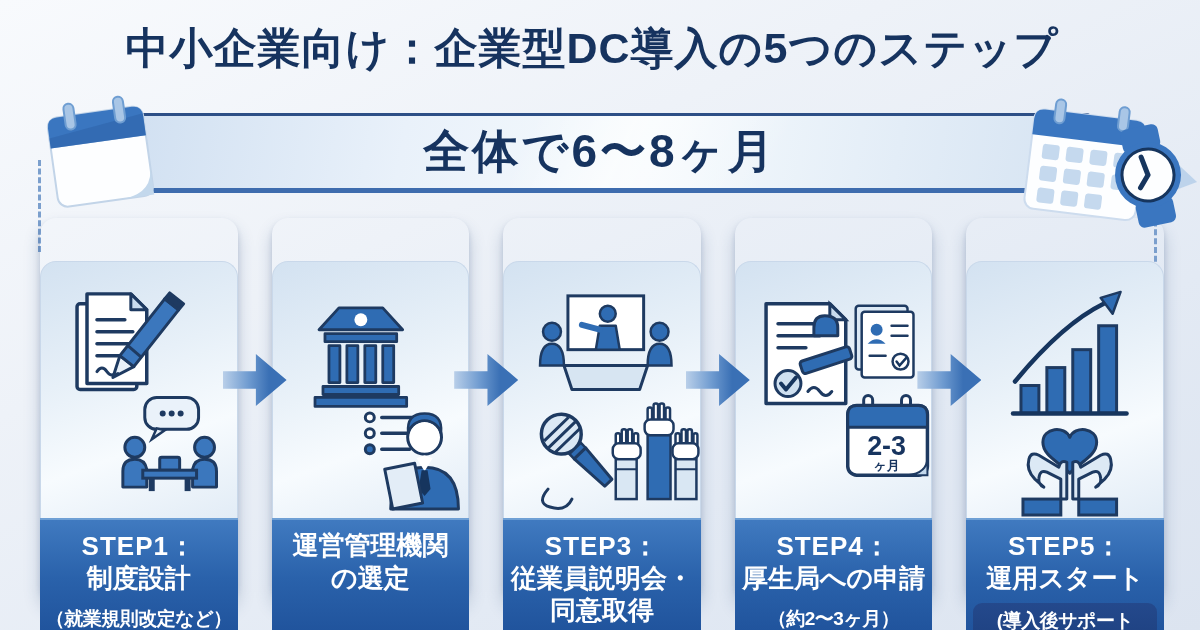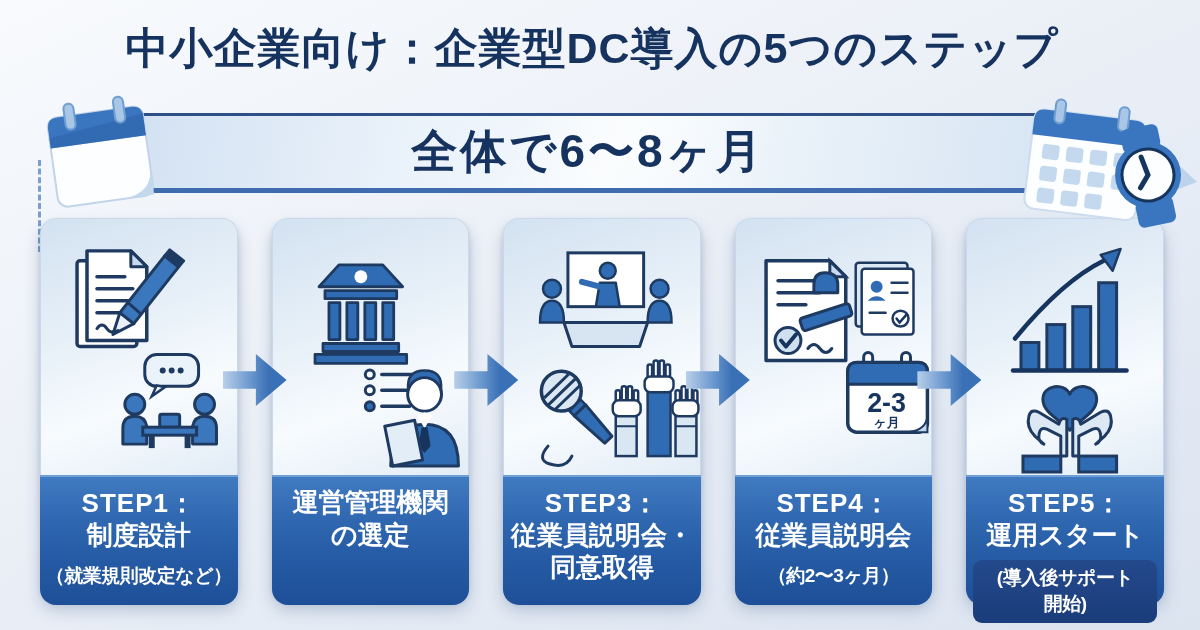--- a/index.html
+++ b/index.html
@@ -13,7 +13,7 @@
     font-size:43px;font-weight:bold;color:#16335f;letter-spacing:1px;
   }
   .banner{
-    position:absolute;top:113px;left:98px;width:980px;height:72px;
+    position:absolute;top:113px;left:110px;width:980px;height:72px;
     background:
       linear-gradient(115deg,rgba(255,255,255,0) 42%,rgba(255,255,255,.6) 52%,rgba(255,255,255,0) 68%),
       linear-gradient(100deg,#cfdff1 0%,#e9f1fa 30%,#f5fafd 55%,#e3edf7 80%,#d5e3f2 100%);

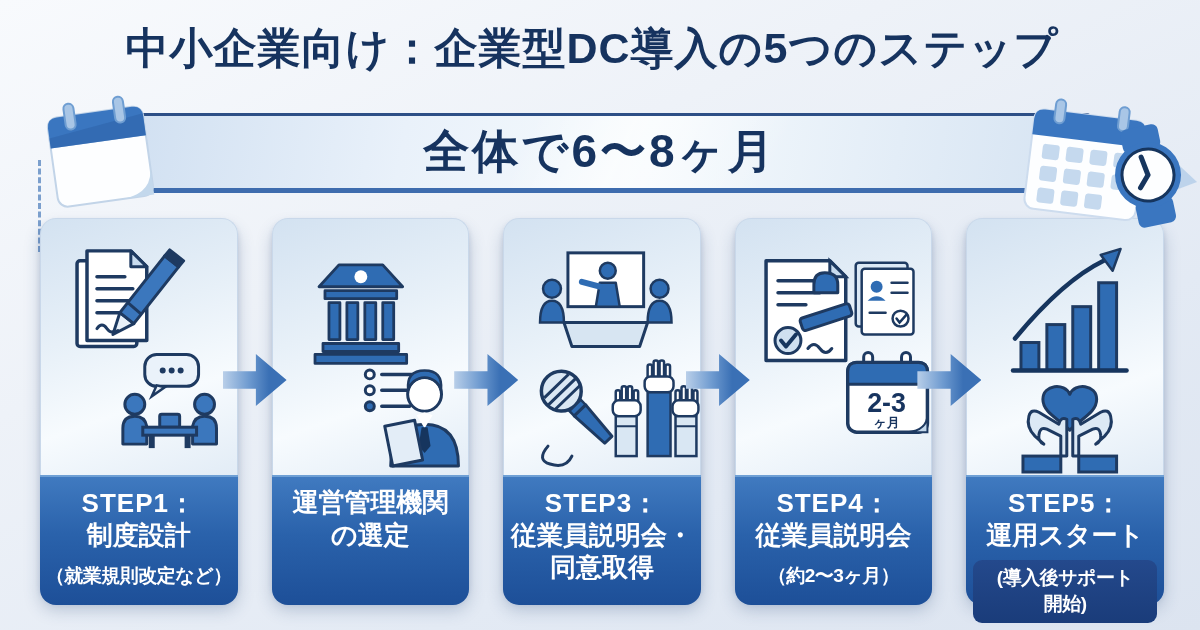--- a/index.html
+++ b/index.html
@@ -34,7 +34,7 @@
   .icon-area{
     height:257px;border-radius:16px 16px 0 0;overflow:hidden;position:relative;
     background:linear-gradient(160deg,#d3e2f1 0%,#e7f0f8 40%,#f7fbfe 68%,#e2ecf6 100%);
-    border:1px solid #c9d8ea;border-bottom:none;box-sizing:border-box;
+    border:1px solid #c9d8ea;border-bottom:none;box-sizing:border-box;margin-top:43px;
   }
   .icon-area svg{display:block;width:100%;height:100%;}
   .card-footer{

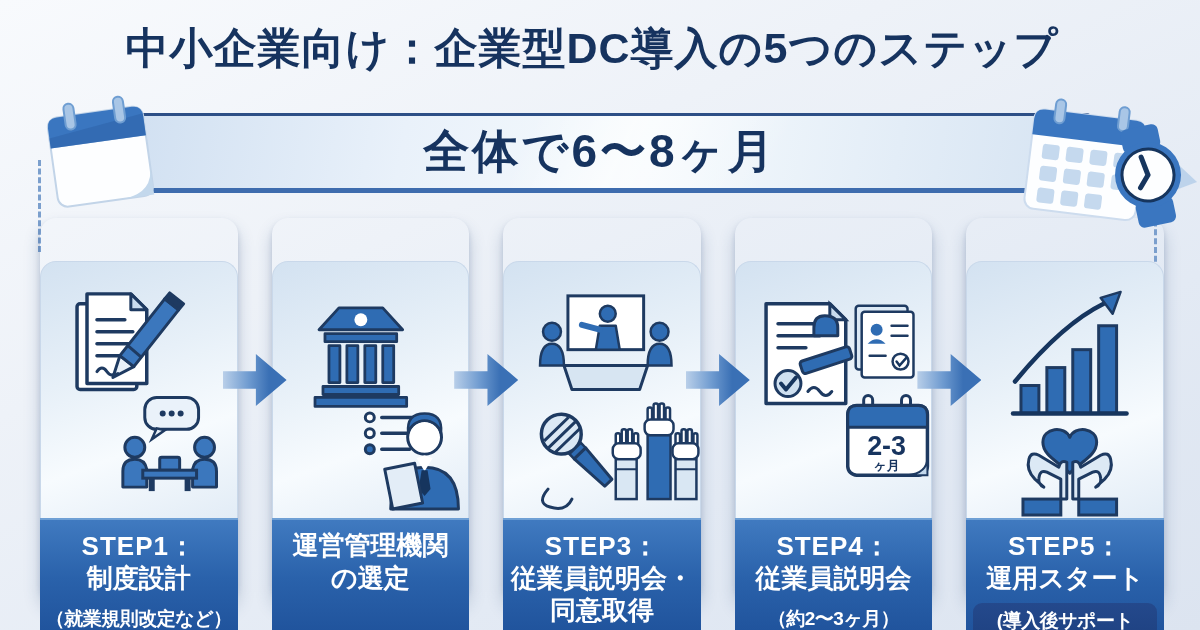--- a/index.html
+++ b/index.html
@@ -288,7 +288,7 @@
     </div>
     <div class="card-footer">
       <div class="step-label">STEP4：</div>
-      <div class="step-line">従業員説明会</div>
+      <div class="step-line">厚生局への申請</div>
       <div class="step-note">（約2〜3ヶ月）</div>
     </div>
   </div>

